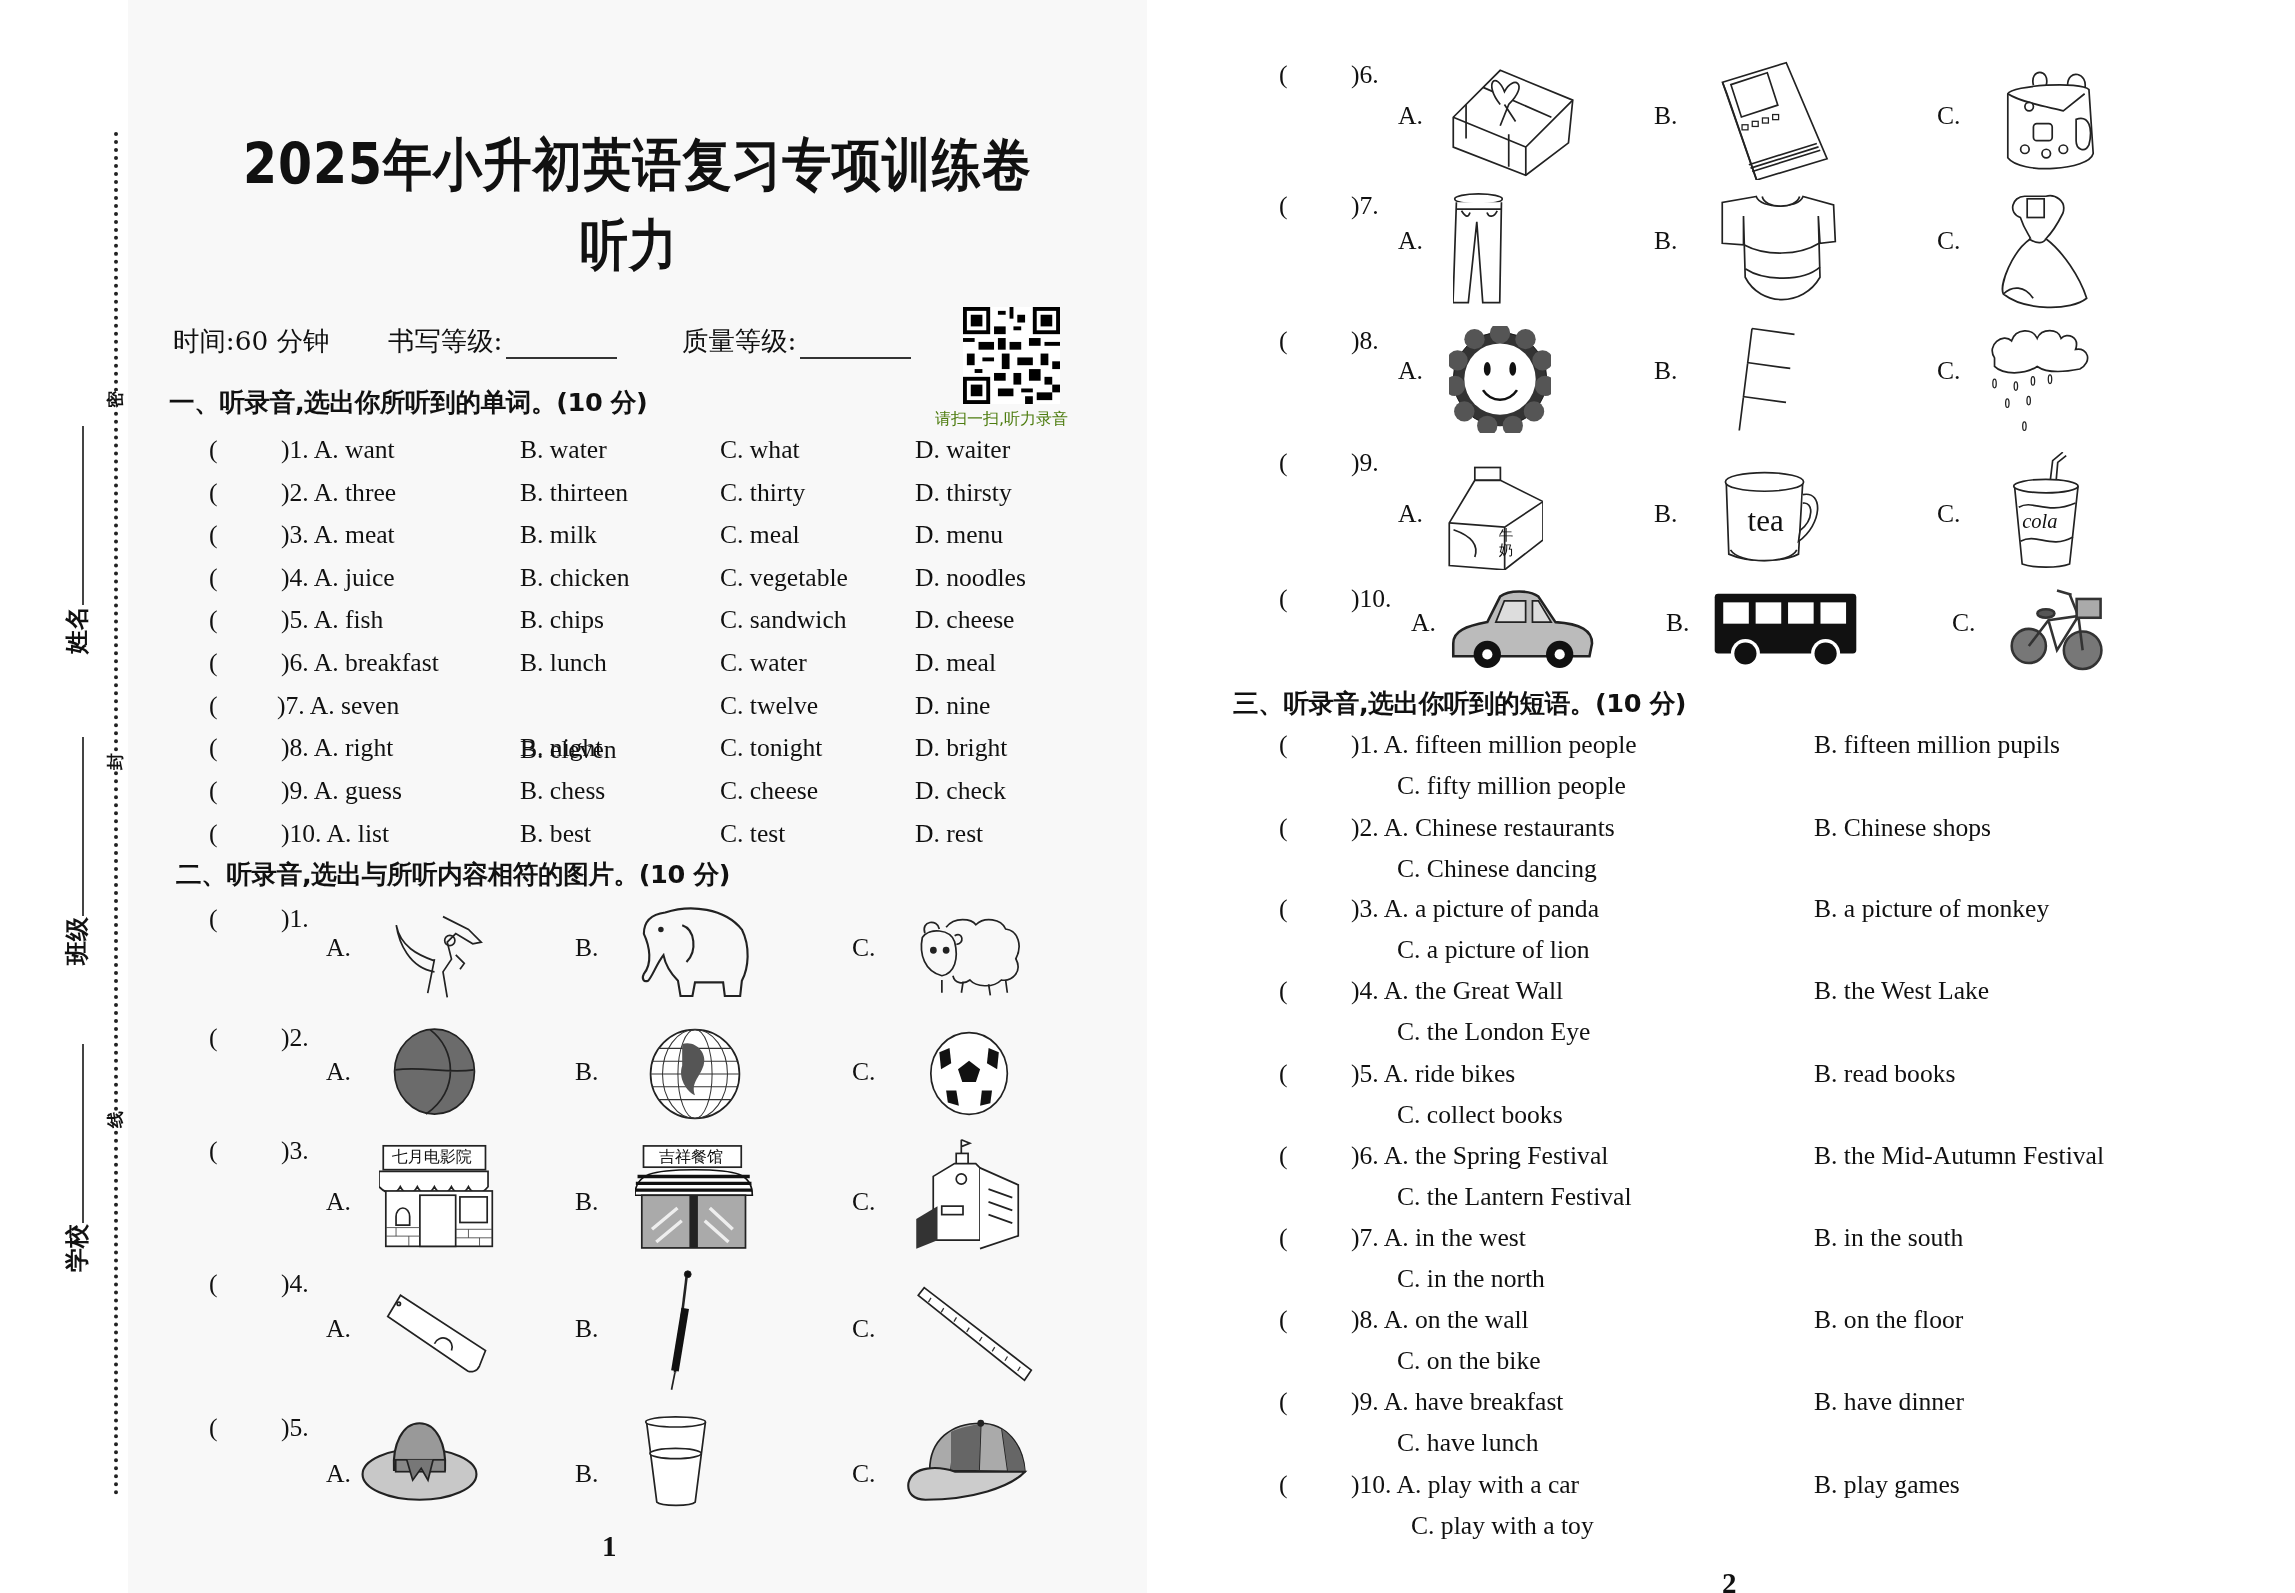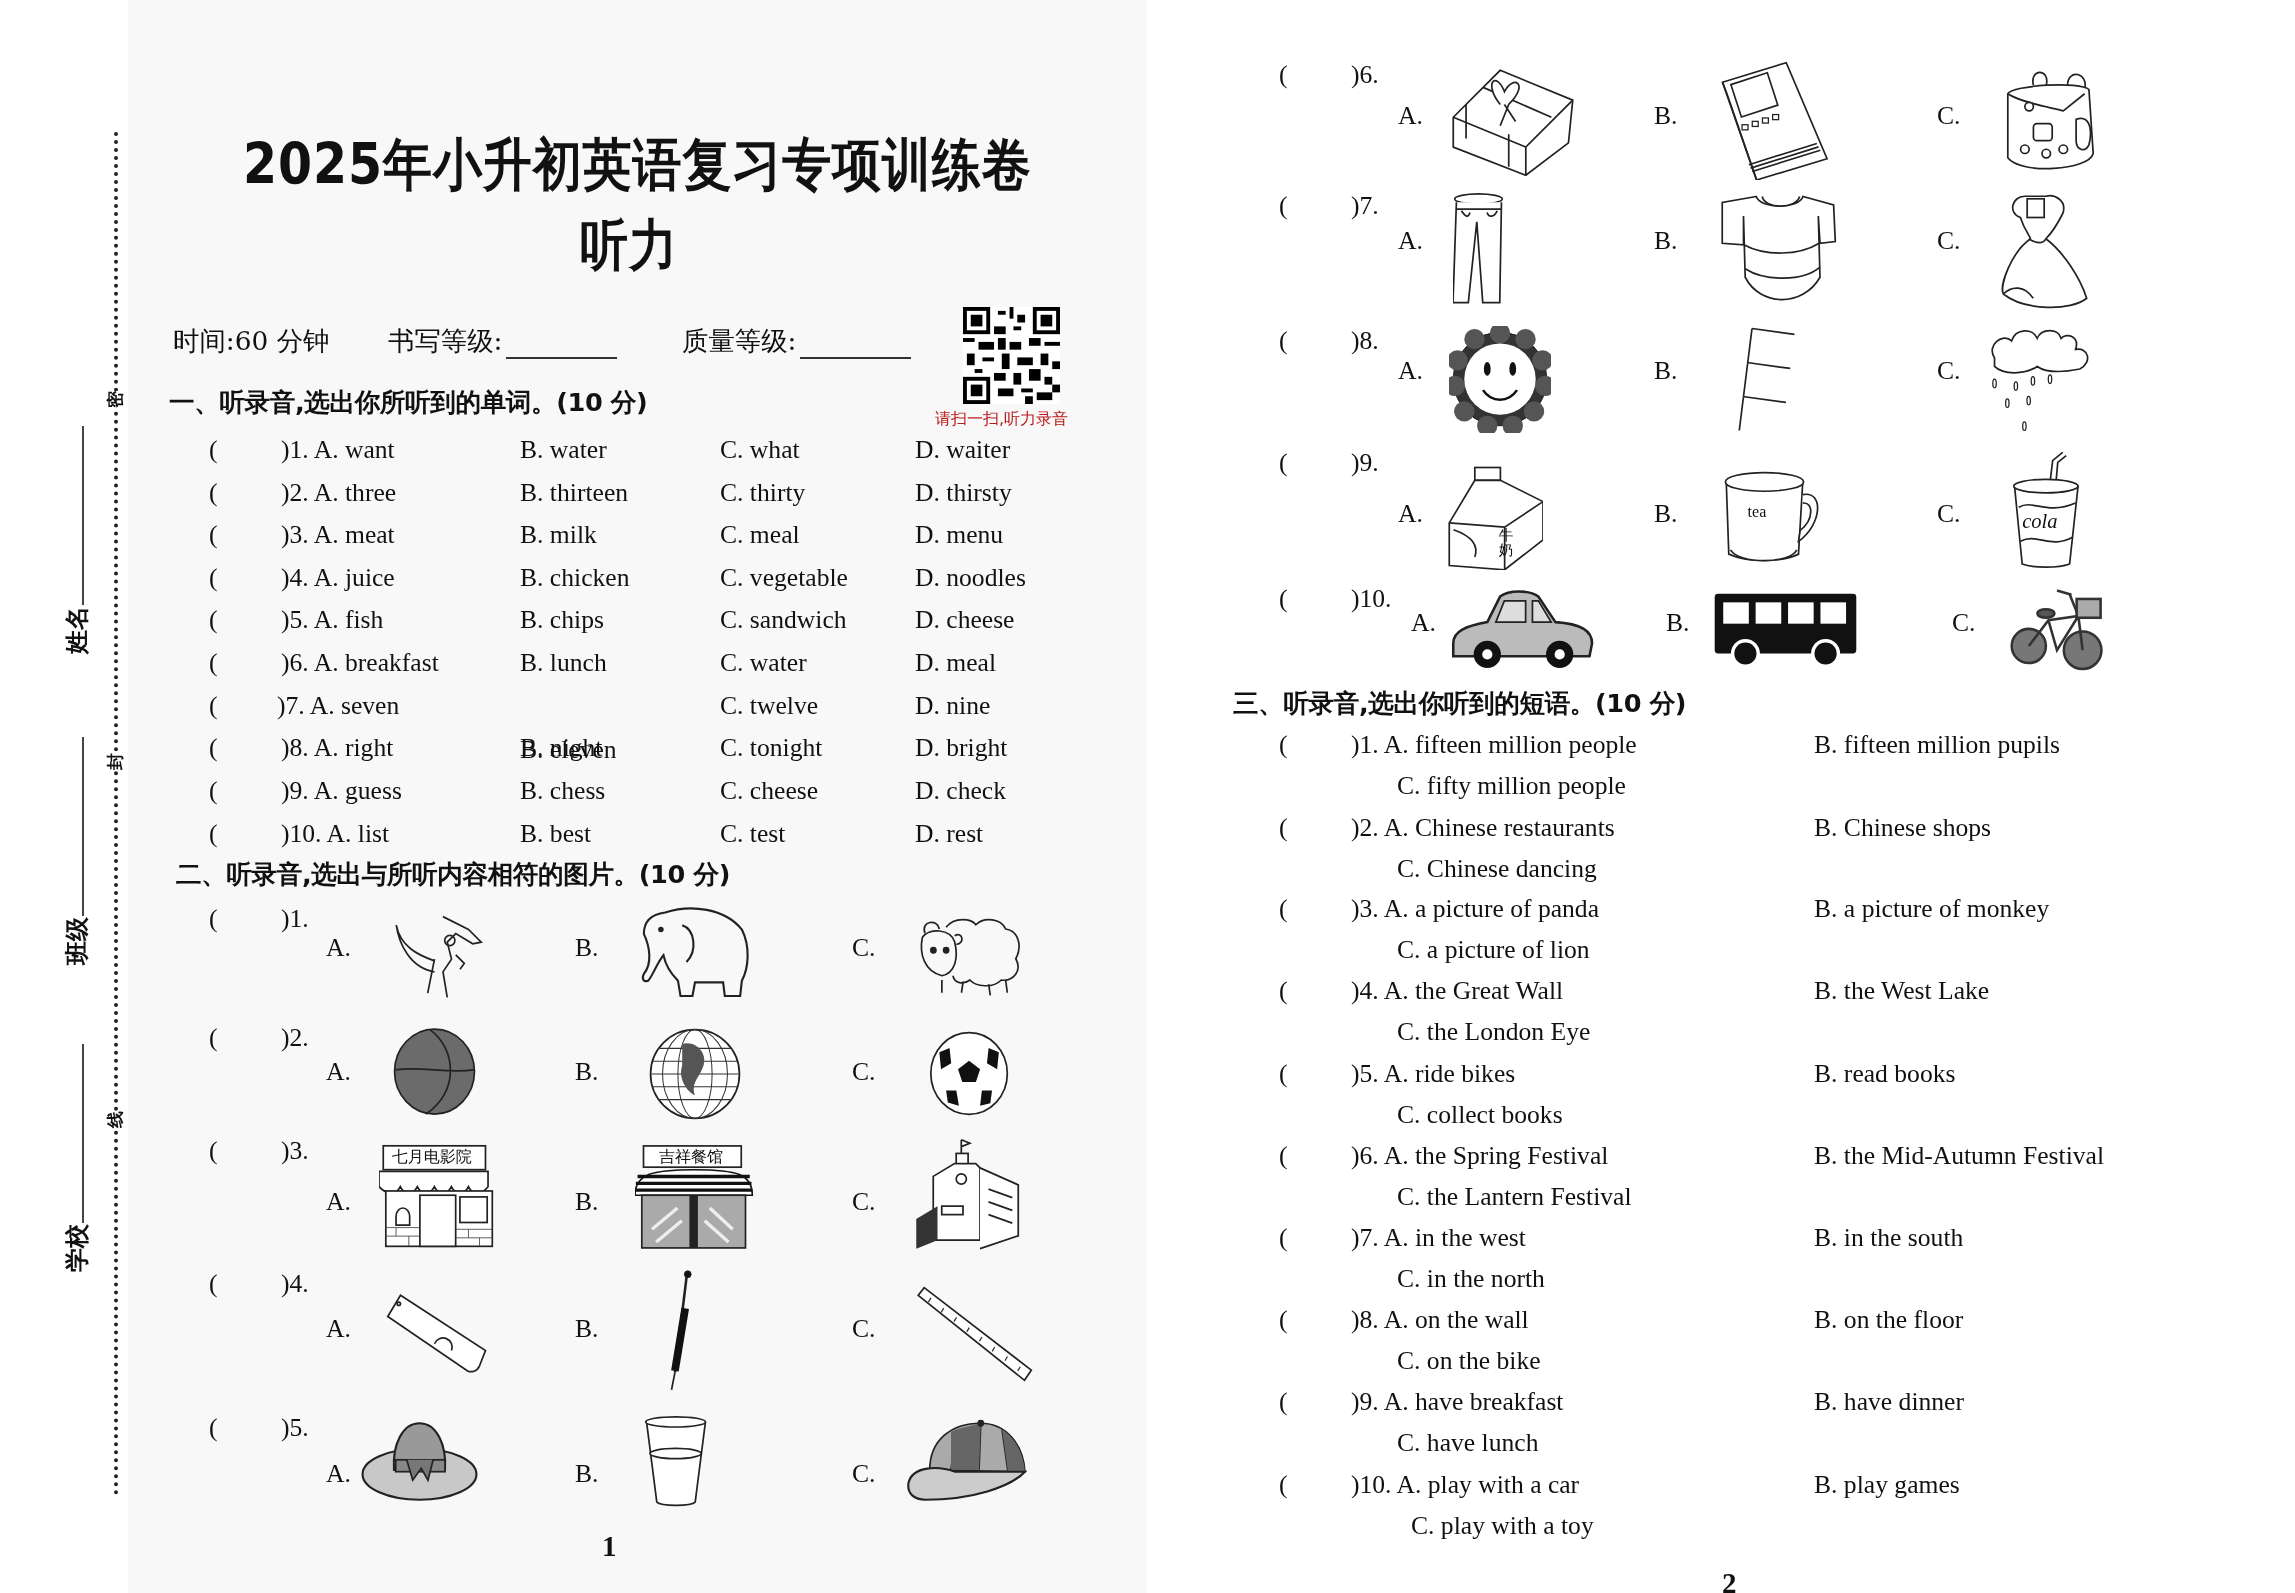--- a/index.html
+++ b/index.html
@@ -21,7 +21,7 @@
   .opt { position:absolute; }
   .num { position:absolute; }
   .qr { position:absolute; left:963px; top:307px; width:97px; height:97px; }
-  .qr-cap { position:absolute; left:935px; top:409px; font-size:16px; font-family:"DejaVu Sans",sans-serif; white-space:nowrap; color:#b91c1c; }
+  .qr-cap { position:absolute; left:935px; top:409px; font-size:16px; font-family:"DejaVu Sans",sans-serif; white-space:nowrap; color:#4d7c0f; }
   .strip-dots { position:absolute; left:114px; top:132px; width:0; height:1364px; border-left:4.3px dotted #222; }
   .strip-char { position:absolute; font-family:"DejaVu Sans",sans-serif; font-weight:bold; font-size:17px; background:#fff; transform:rotate(-90deg); left:107px; }
   .strip-label { position:absolute; font-family:"DejaVu Sans",sans-serif; font-weight:bold; font-size:24px; transform:rotate(-90deg); left:53px; white-space:nowrap; }

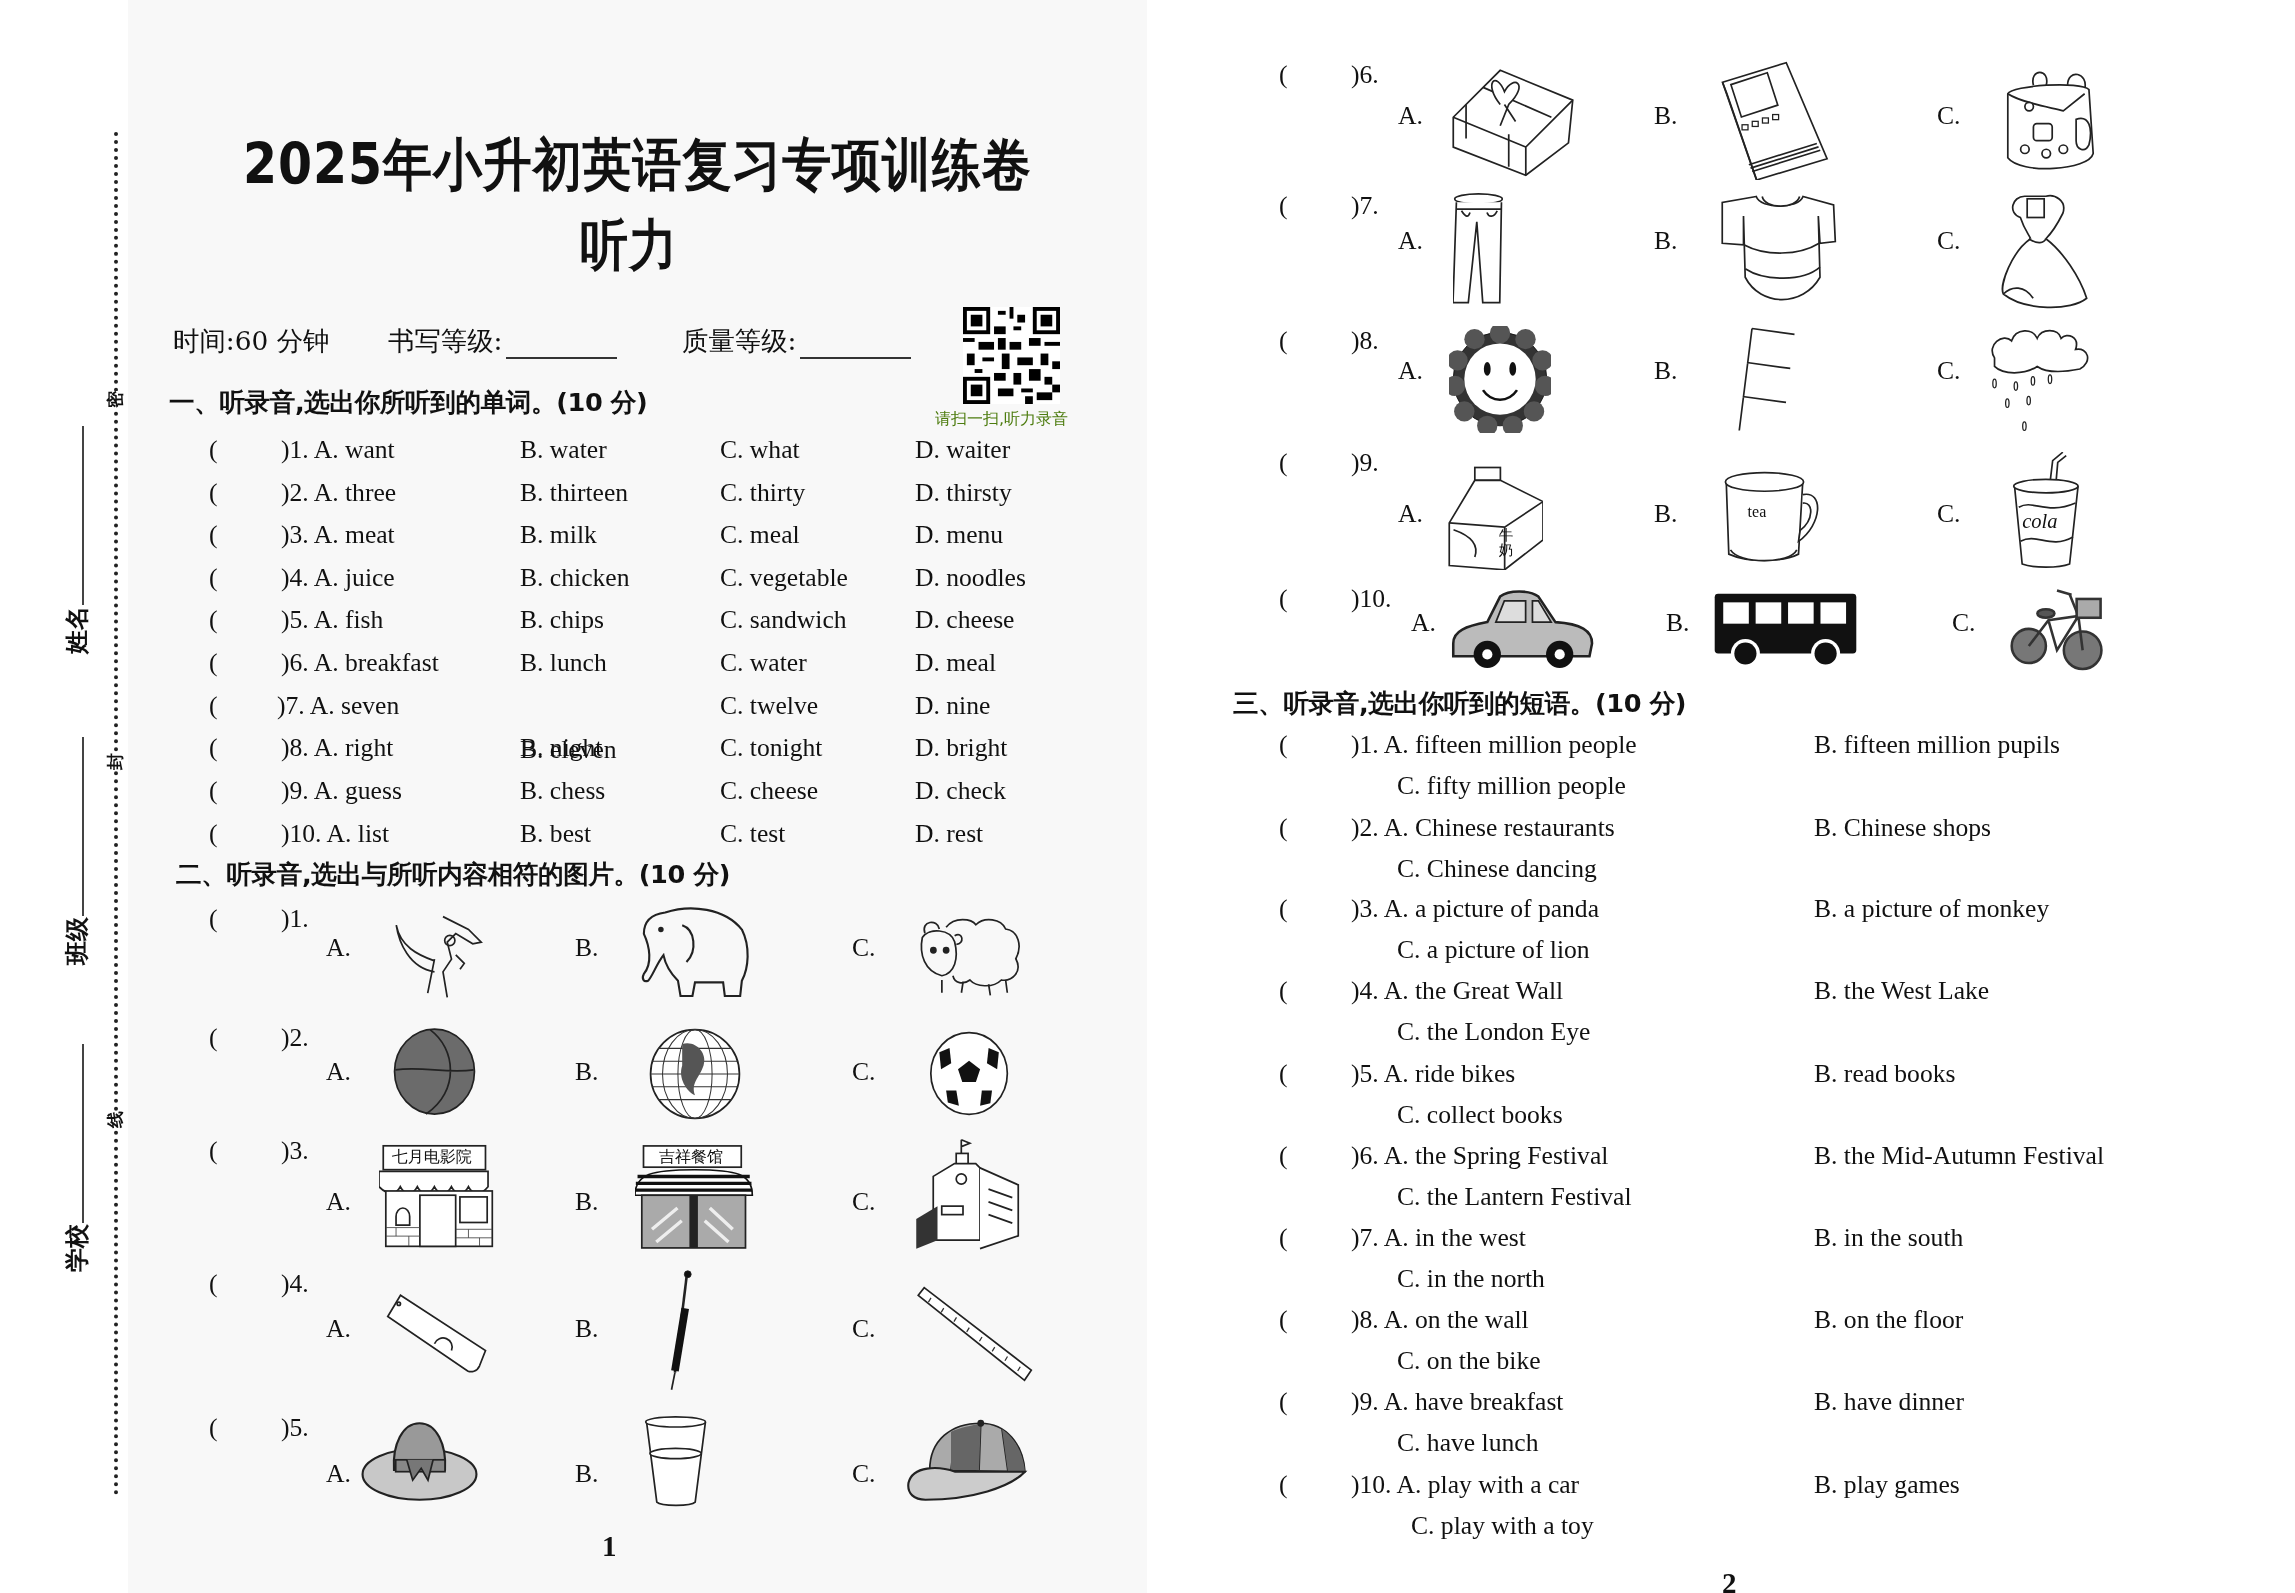--- a/index.html
+++ b/index.html
@@ -501,7 +501,7 @@
         <path d="M10 95 C20 112 80 112 88 95"></path>
       </g>
     </svg>
-  <span class="abs" style="left:25.6px;top:34px;font-size:16px;">tea</span>
+  <span class="abs" style="left:25.6px;top:34px;font-size:31px;">tea</span>
 </div>
 <span class="pic-letter" style="left:1937px;top:499px;">C.</span>
 <div class="pic" style="left:2012px;top:452px;width:72px;height:119px;">

